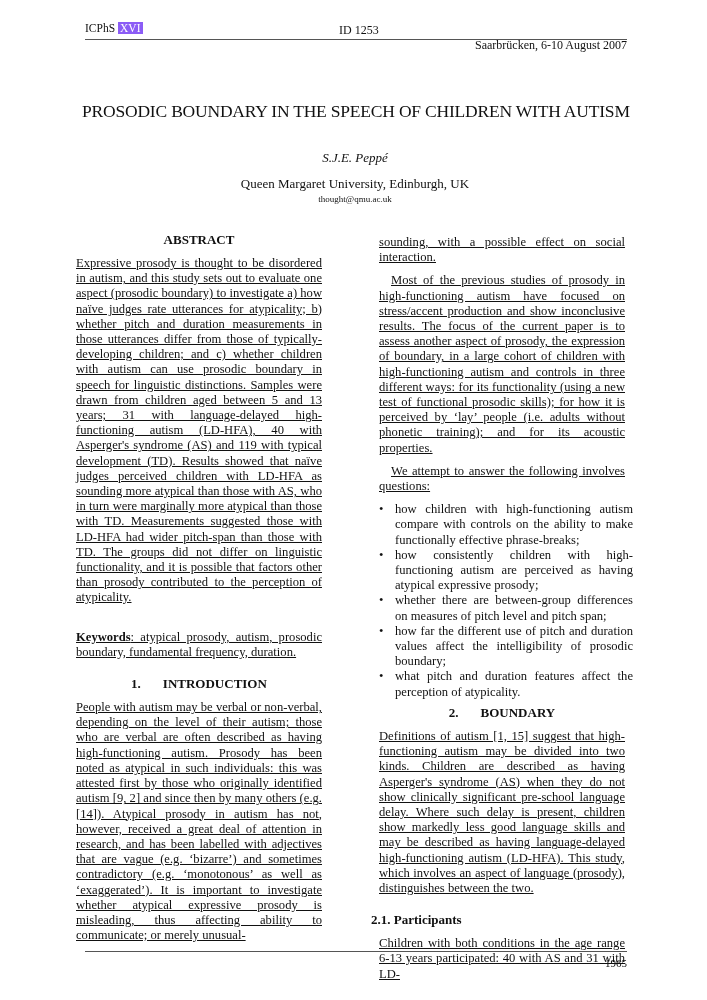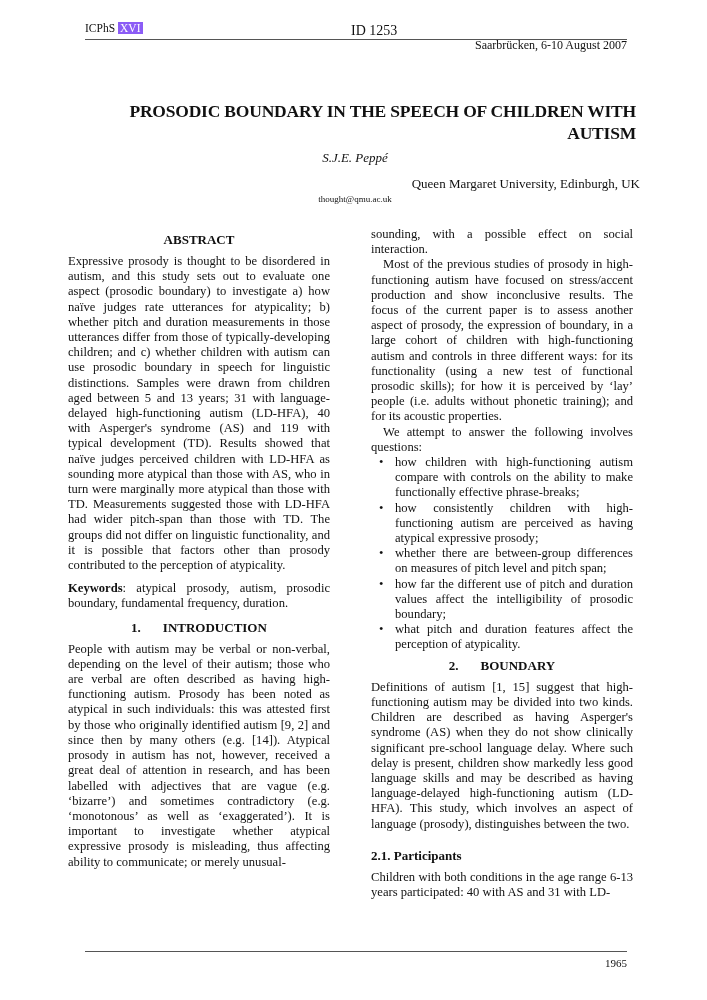--- a/index.html
+++ b/index.html
@@ -14,7 +14,7 @@
   }
   .header .left { position: absolute; left: 0; top: 0; }
   .header .badge { background: #8b5cf6; color: #fff; padding: 0 2px; margin-left: 3px; font-size: 11.5px; }
-  .header .mid { position: absolute; left: 266px; top: 1px; font-size: 14px; }
+  .header .mid { position: absolute; left: 254px; top: 1px; font-size: 12px; }
   .header .right { position: absolute; right: 0; top: 16px; font-size: 12px; }
 
   .title {

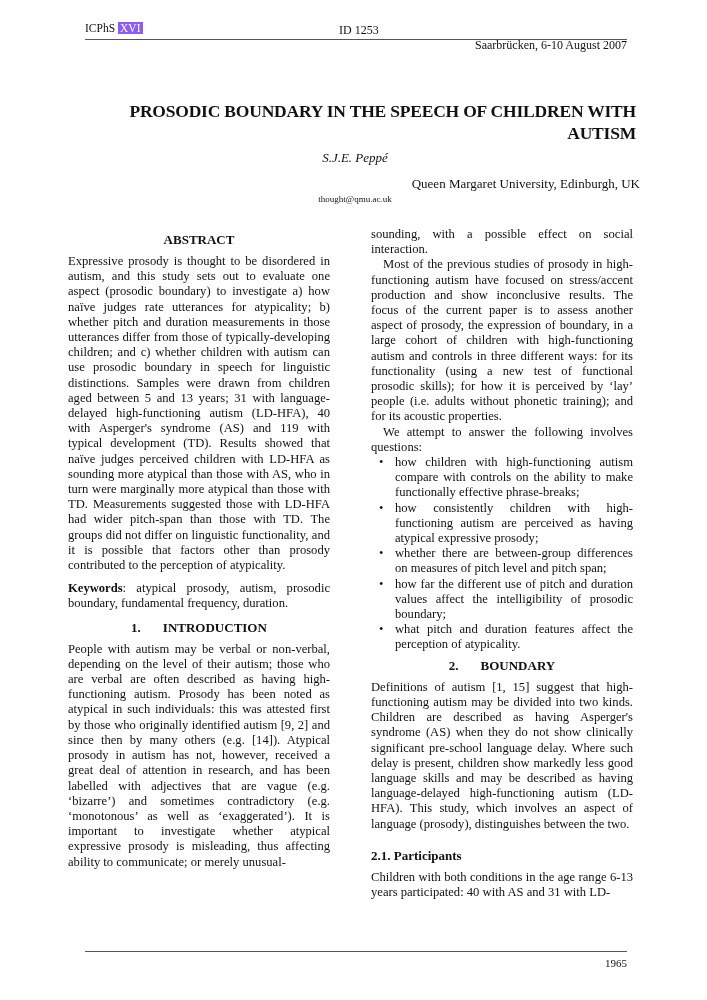--- a/index.html
+++ b/index.html
@@ -18,8 +18,8 @@
   .header .right { position: absolute; right: 0; top: 16px; font-size: 12px; }
 
   .title {
-    position: absolute; left: 66px; top: 100px; width: 570px;
-    text-align: right; font-weight: bold; font-size: 17.5px; line-height: 22px;
+    position: absolute; left: 82px; top: 100px; width: 570px;
+    text-align: left; font-weight: normal; font-size: 17.5px; line-height: 22px;
     letter-spacing: -0.2px;
   }
   .author {

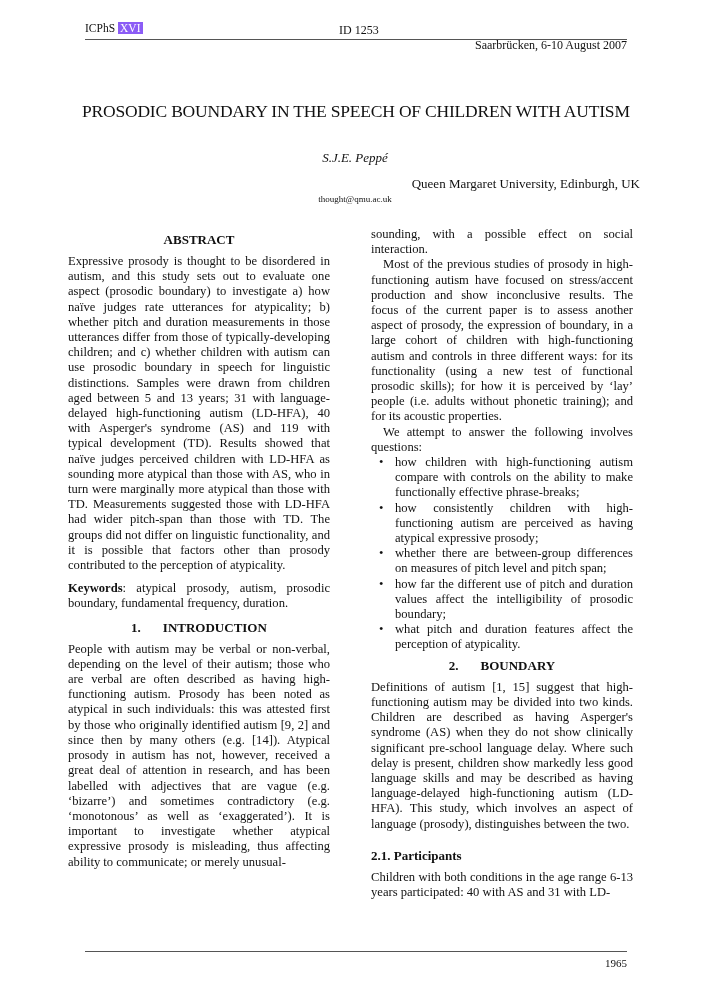--- a/index.html
+++ b/index.html
@@ -28,7 +28,7 @@
   }
   .affil {
     position: absolute; left: 70px; top: 176px; width: 570px;
-    text-align: right; font-size: 13px;
+    text-align: center; font-size: 13px;
   }
   .email {
     position: absolute; left: 70px; top: 194px; width: 570px;

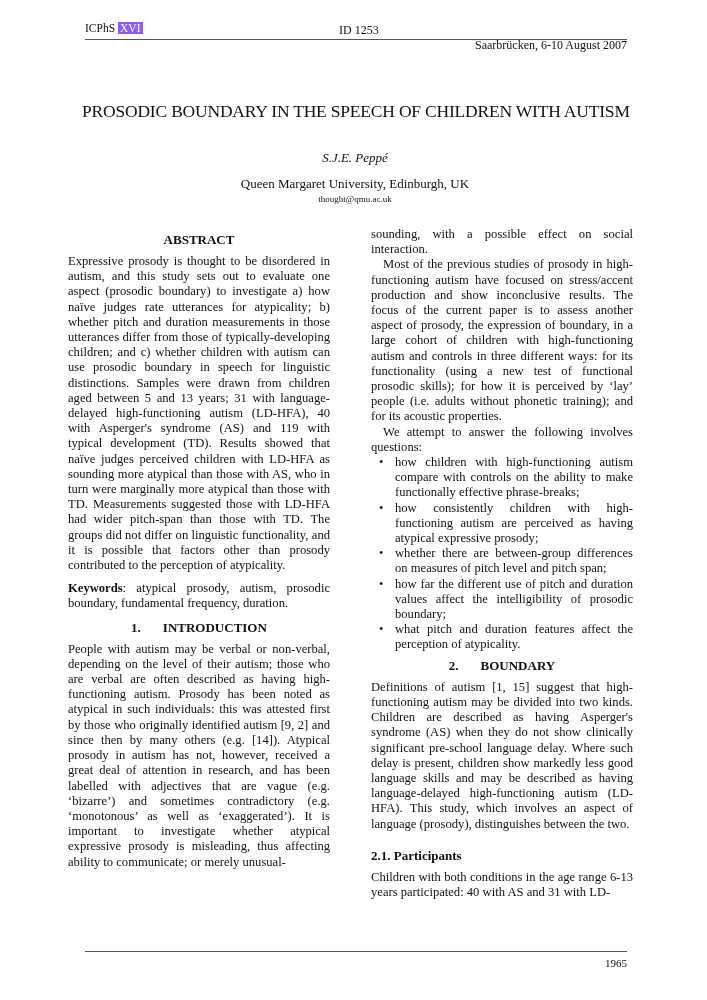--- a/index.html
+++ b/index.html
@@ -48,7 +48,7 @@
   }
   .heading .num { margin-right: 22px; }
   .subheading { font-weight: bold; font-size: 13px; margin: 16px 0 6px 0; line-height: 16px; }
-  p { margin: 0; }
+  p { margin: 8px; text-decoration: underline; }
   .indent { text-indent: 12px; }
   .kw-label { font-weight: bold; }
   .gap { height: 8px; }

